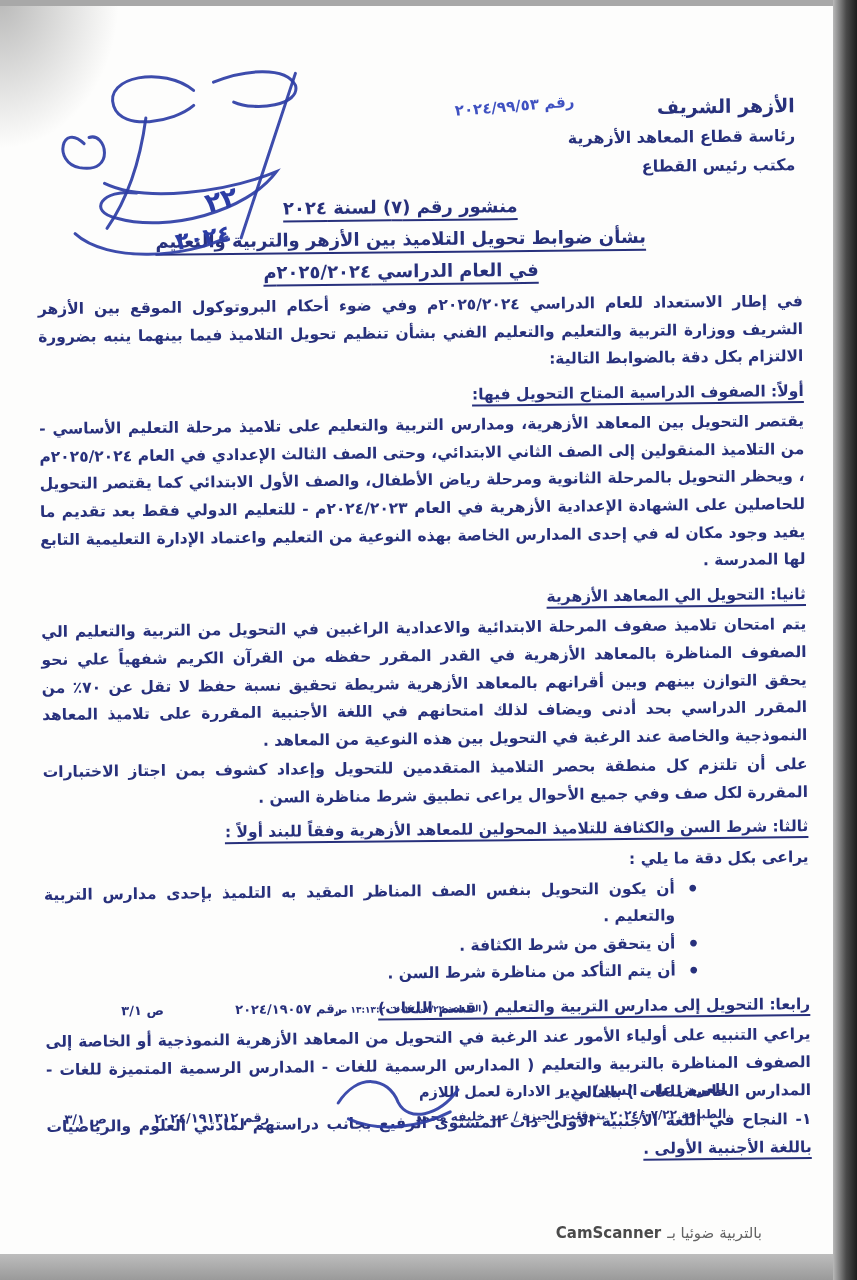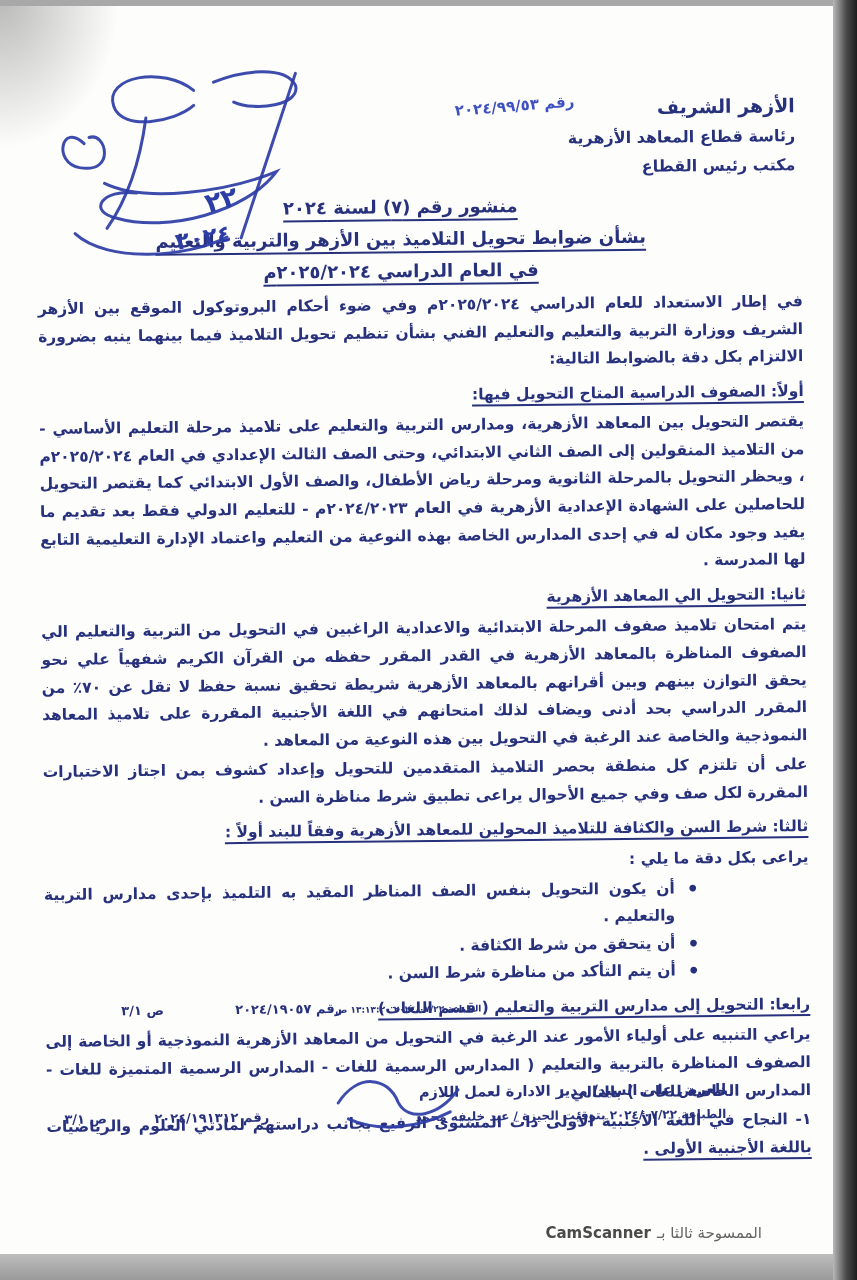--- a/index.html
+++ b/index.html
@@ -153,7 +153,7 @@
   </div>
 
   <div class="watermark">
-    <span>الممسوحة ثالثا بـ</span>
+    <span>بالتربية ضوئيا بـ</span>
     <span class="latin">CamScanner</span>
   </div>
 

